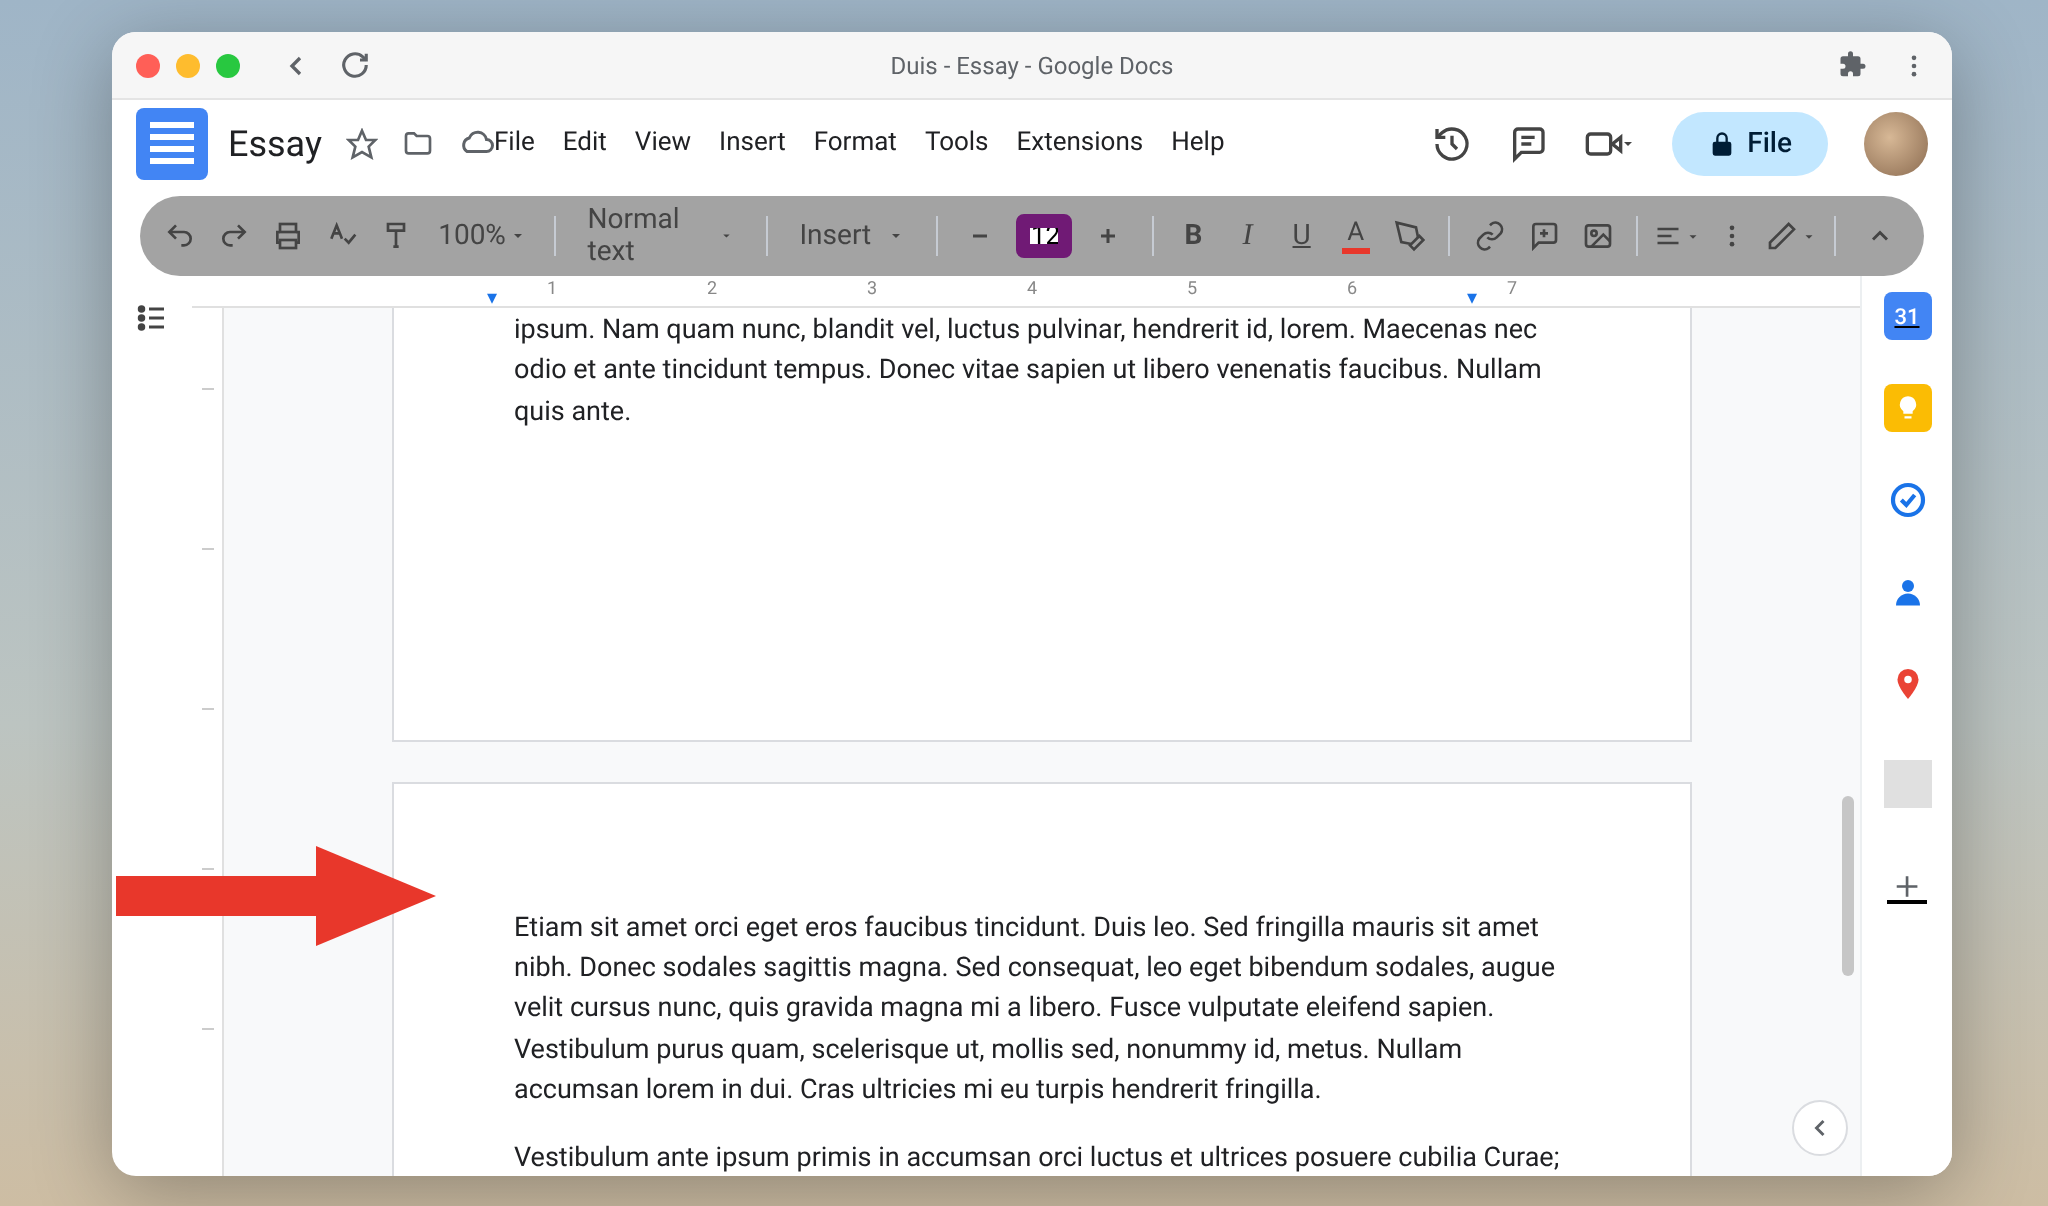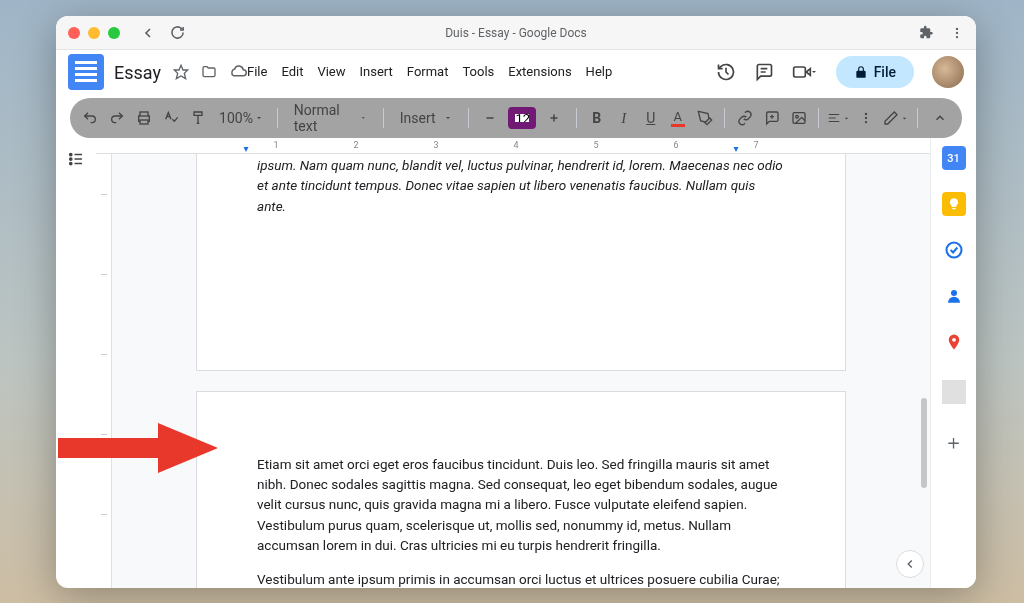--- a/index.html
+++ b/index.html
@@ -52,7 +52,7 @@
 
   .pagescroll { position:absolute; left:16px; right:0; top:16px; bottom:0; overflow-y:auto; }
   .page { width:650px; margin:0 auto 20px auto; background:#fff; border:1px solid #dadce0; padding:0 60px; font-size:13.5px; line-height:1.5; color:#202124; font-family:Roboto,Arial,sans-serif; }
-  .page.p1 { padding-top:6px; padding-bottom:140px; margin-top:-6px;font-style:italic; }
+  .page.p1 { padding-top:6px; padding-bottom:140px; margin-top:-6px; }
   .page.p2 { padding-top:62px; padding-bottom:10px; }
   .page p{margin-bottom:14px}
   .scrollbar-thumb{position:absolute;right:3px;top:260px;width:6px;height:90px;background:#c6c6c6;border-radius:3px}

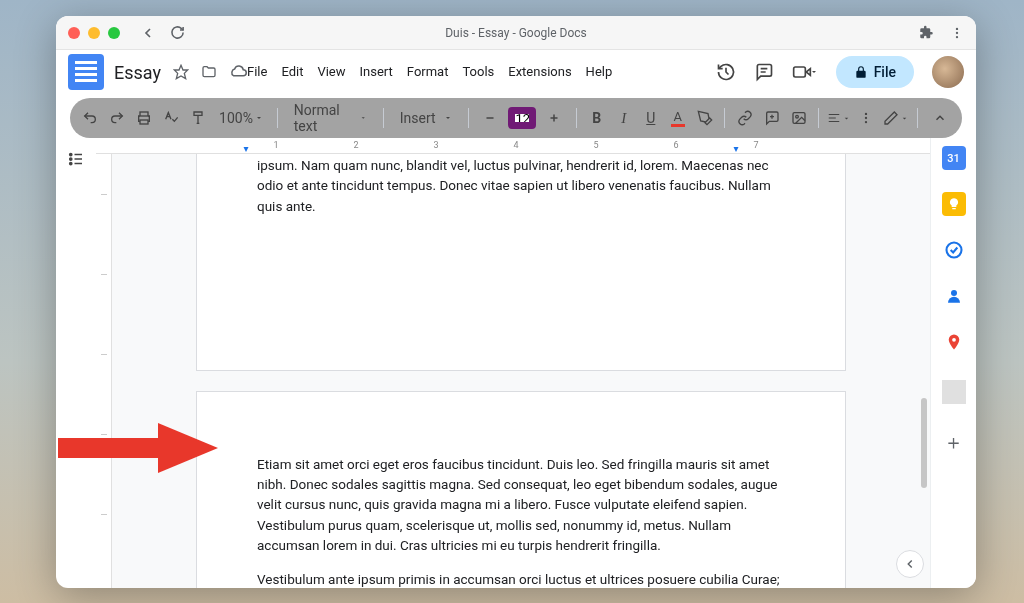--- a/index.html
+++ b/index.html
@@ -58,7 +58,7 @@
   .scrollbar-thumb{position:absolute;right:3px;top:260px;width:6px;height:90px;background:#c6c6c6;border-radius:3px}
   .rbtn { position:absolute; right:6px; bottom:10px; width:28px; height:28px; border-radius:50%; background:#fff; border:1px solid #dadce0; display:flex; align-items:center; justify-content:center; cursor:pointer; color:#5f6368; }
 
-  .sidepanel { width:46px; background:#fff; border-left:1px solid #eceff1; display:flex; flex-direction:column; align-items:center; padding-top:8px; gap:22px; }
+  .sidepanel { width:46px; background:#fff; border-left:1px solid #eceff1; display:flex; flex-direction:column; align-items:center; padding-top:8px; gap:22px;text-decoration:underline; }
   .sidepanel span{cursor:pointer;display:flex;align-items:center;justify-content:center;width:24px;height:24px}
   .sp-cal{background:#4285f4;color:#fff;border-radius:4px;font-size:11px;font-weight:500}
   .sp-keep{background:#fbbc04;border-radius:4px}

